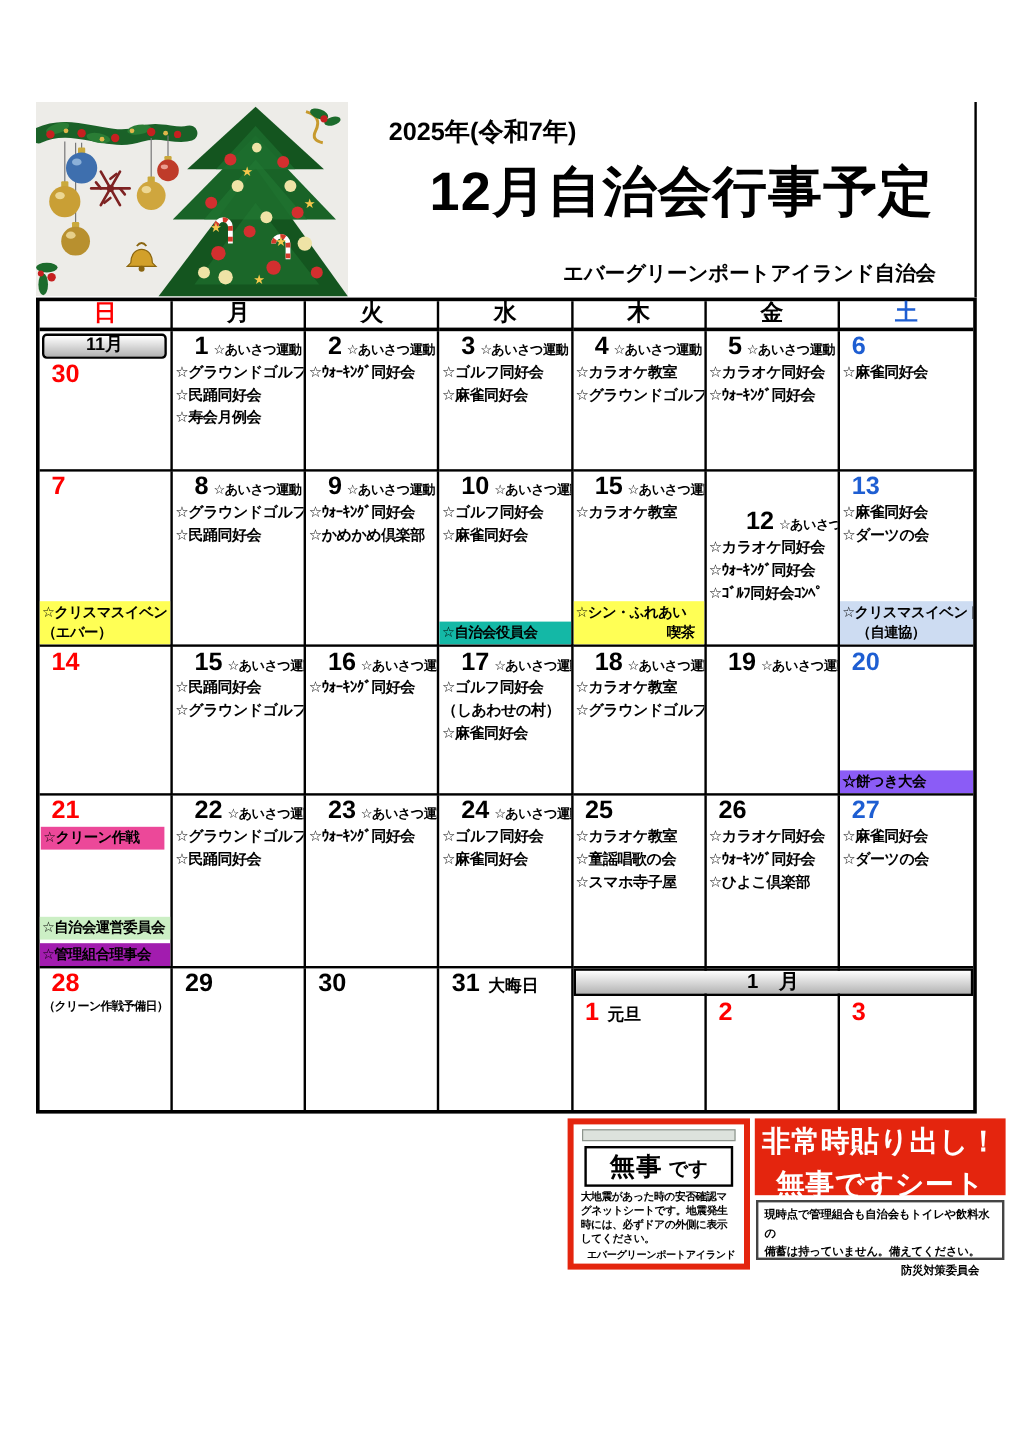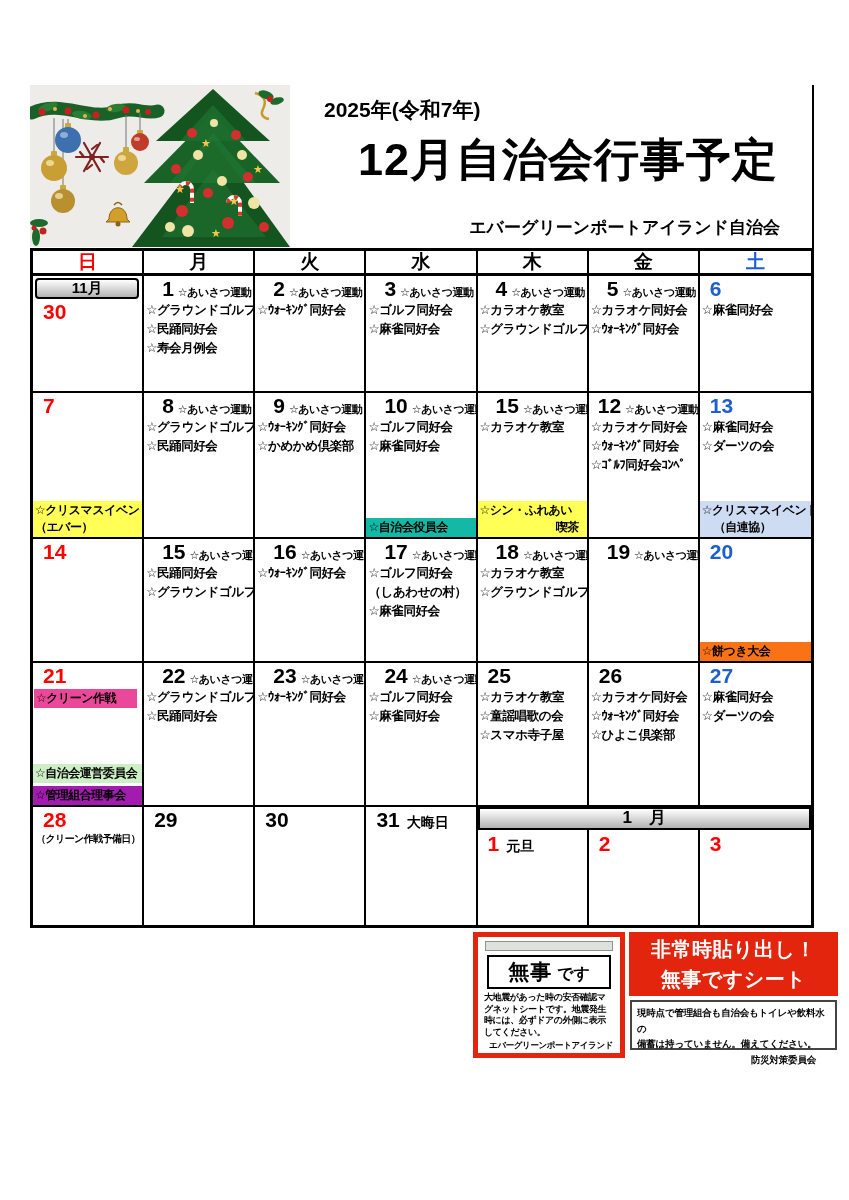--- a/index.html
+++ b/index.html
@@ -302,7 +302,7 @@
         </div>
       </div>
       <div class="cell">
-        <div class="dline" style="padding-left: 8px;">
+        <div class="dline" style="padding-left: 32px; margin-top: 29px;">
           <div class="dnum">12</div>
           <div class="note-s">☆あいさつ運動</div>
         </div>

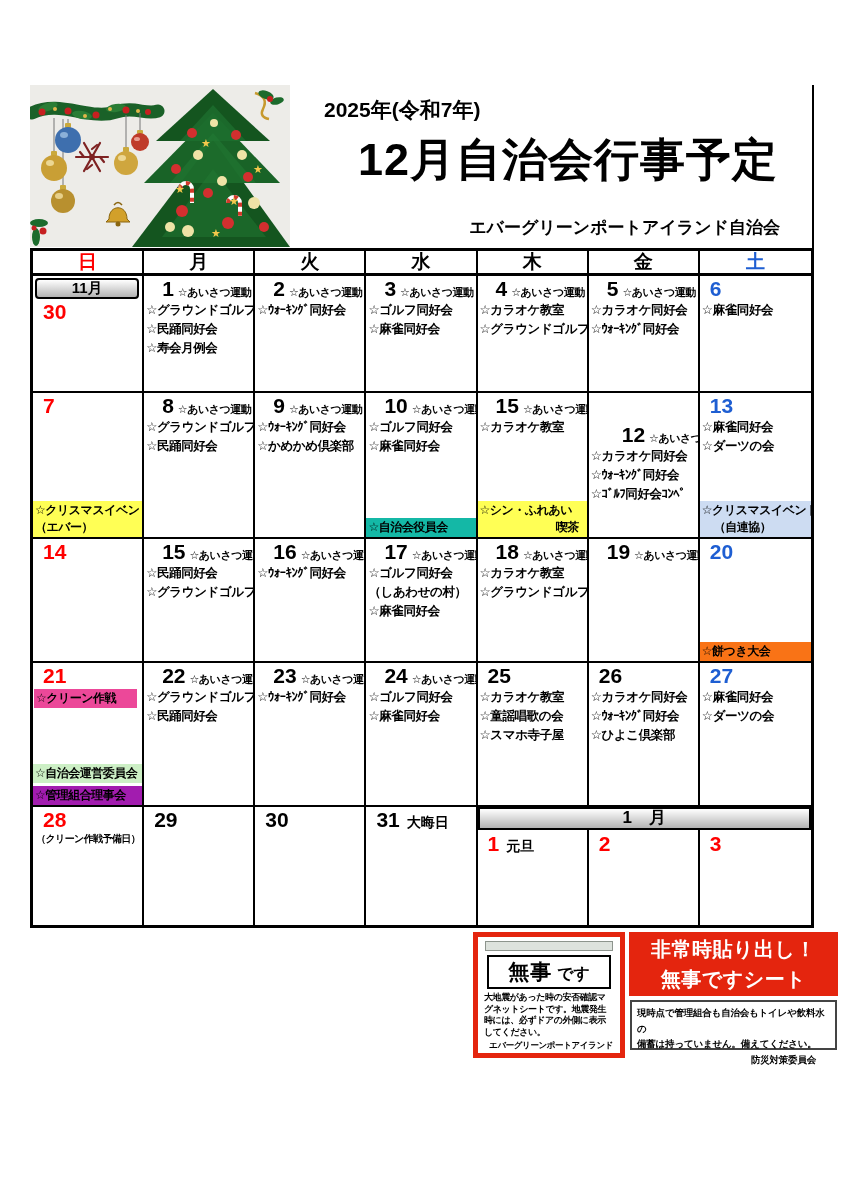--- a/index.html
+++ b/index.html
@@ -371,7 +371,7 @@
           <div class="dnum" style="color: rgb(30, 94, 210);">20</div>
         </div>
         <div class="hlwrap">
-          <div class="hl" style="background: #f97316;">
+          <div class="hl" style="background: #8b5cf6; font-family: Liberation Serif, serif;">
             <div class="hl-line">☆餅つき大会</div>
           </div>
         </div>

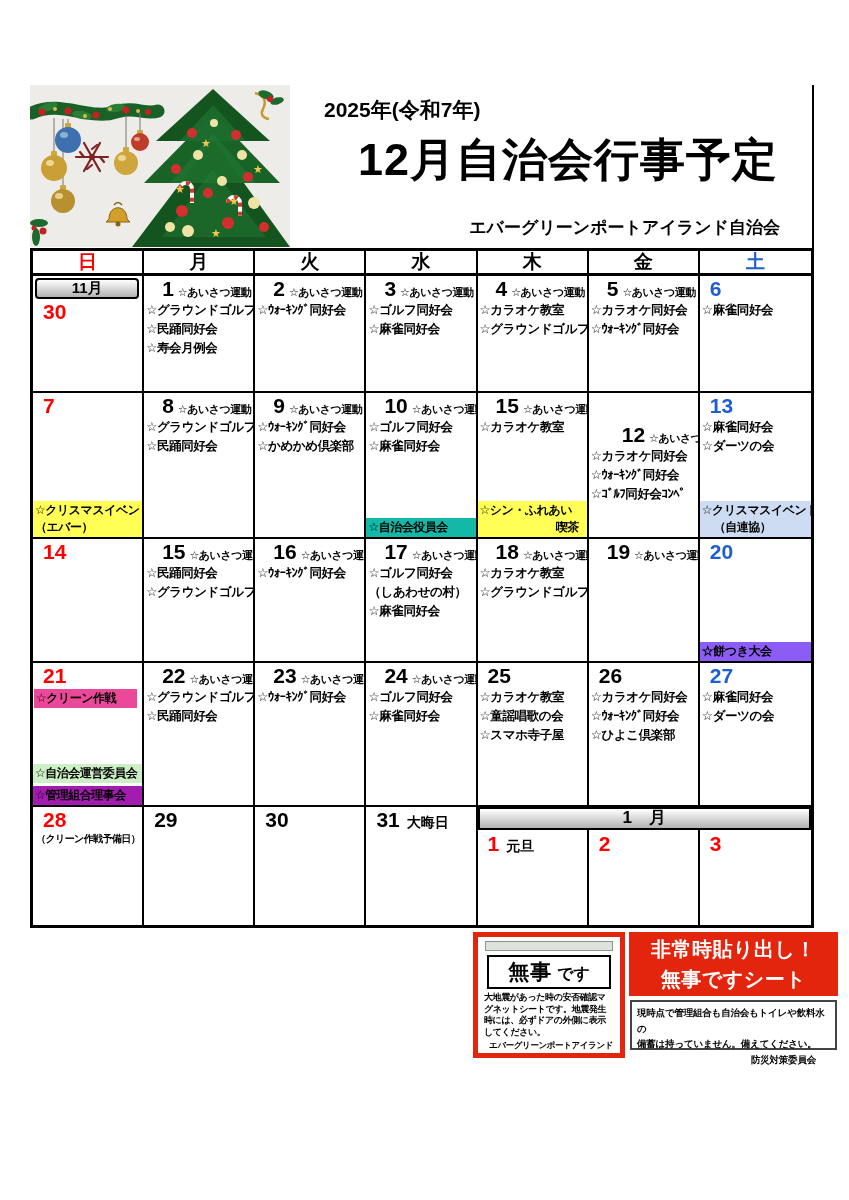--- a/index.html
+++ b/index.html
@@ -52,7 +52,7 @@
   .magnet-desc{font-size:9px;font-weight:700;line-height:1.3;margin:0 6px;letter-spacing:-0.4px}
   .magnet-sign{font-size:8.5px;font-weight:700;text-align:right;margin:1px 7px 0;letter-spacing:-0.4px}
   .nheading{position:absolute;left:156px;top:0;width:209px;height:64px;color:#fff;text-align:center;
-            font-size:20px;font-weight:800;line-height:1.5;padding-top:2px;letter-spacing:0.5px}
+            font-size:24px;font-weight:800;line-height:1.5;padding-top:2px;letter-spacing:0.5px}
   .ninfo{position:absolute;left:157px;top:68px;width:207px;height:50px;background:#fff;border:2px solid #444;
          font-size:9.5px;font-weight:700;line-height:1.65;padding:3px 5px;letter-spacing:-0.2px}
   .ninfo .sign{text-align:right;padding-right:14px}

